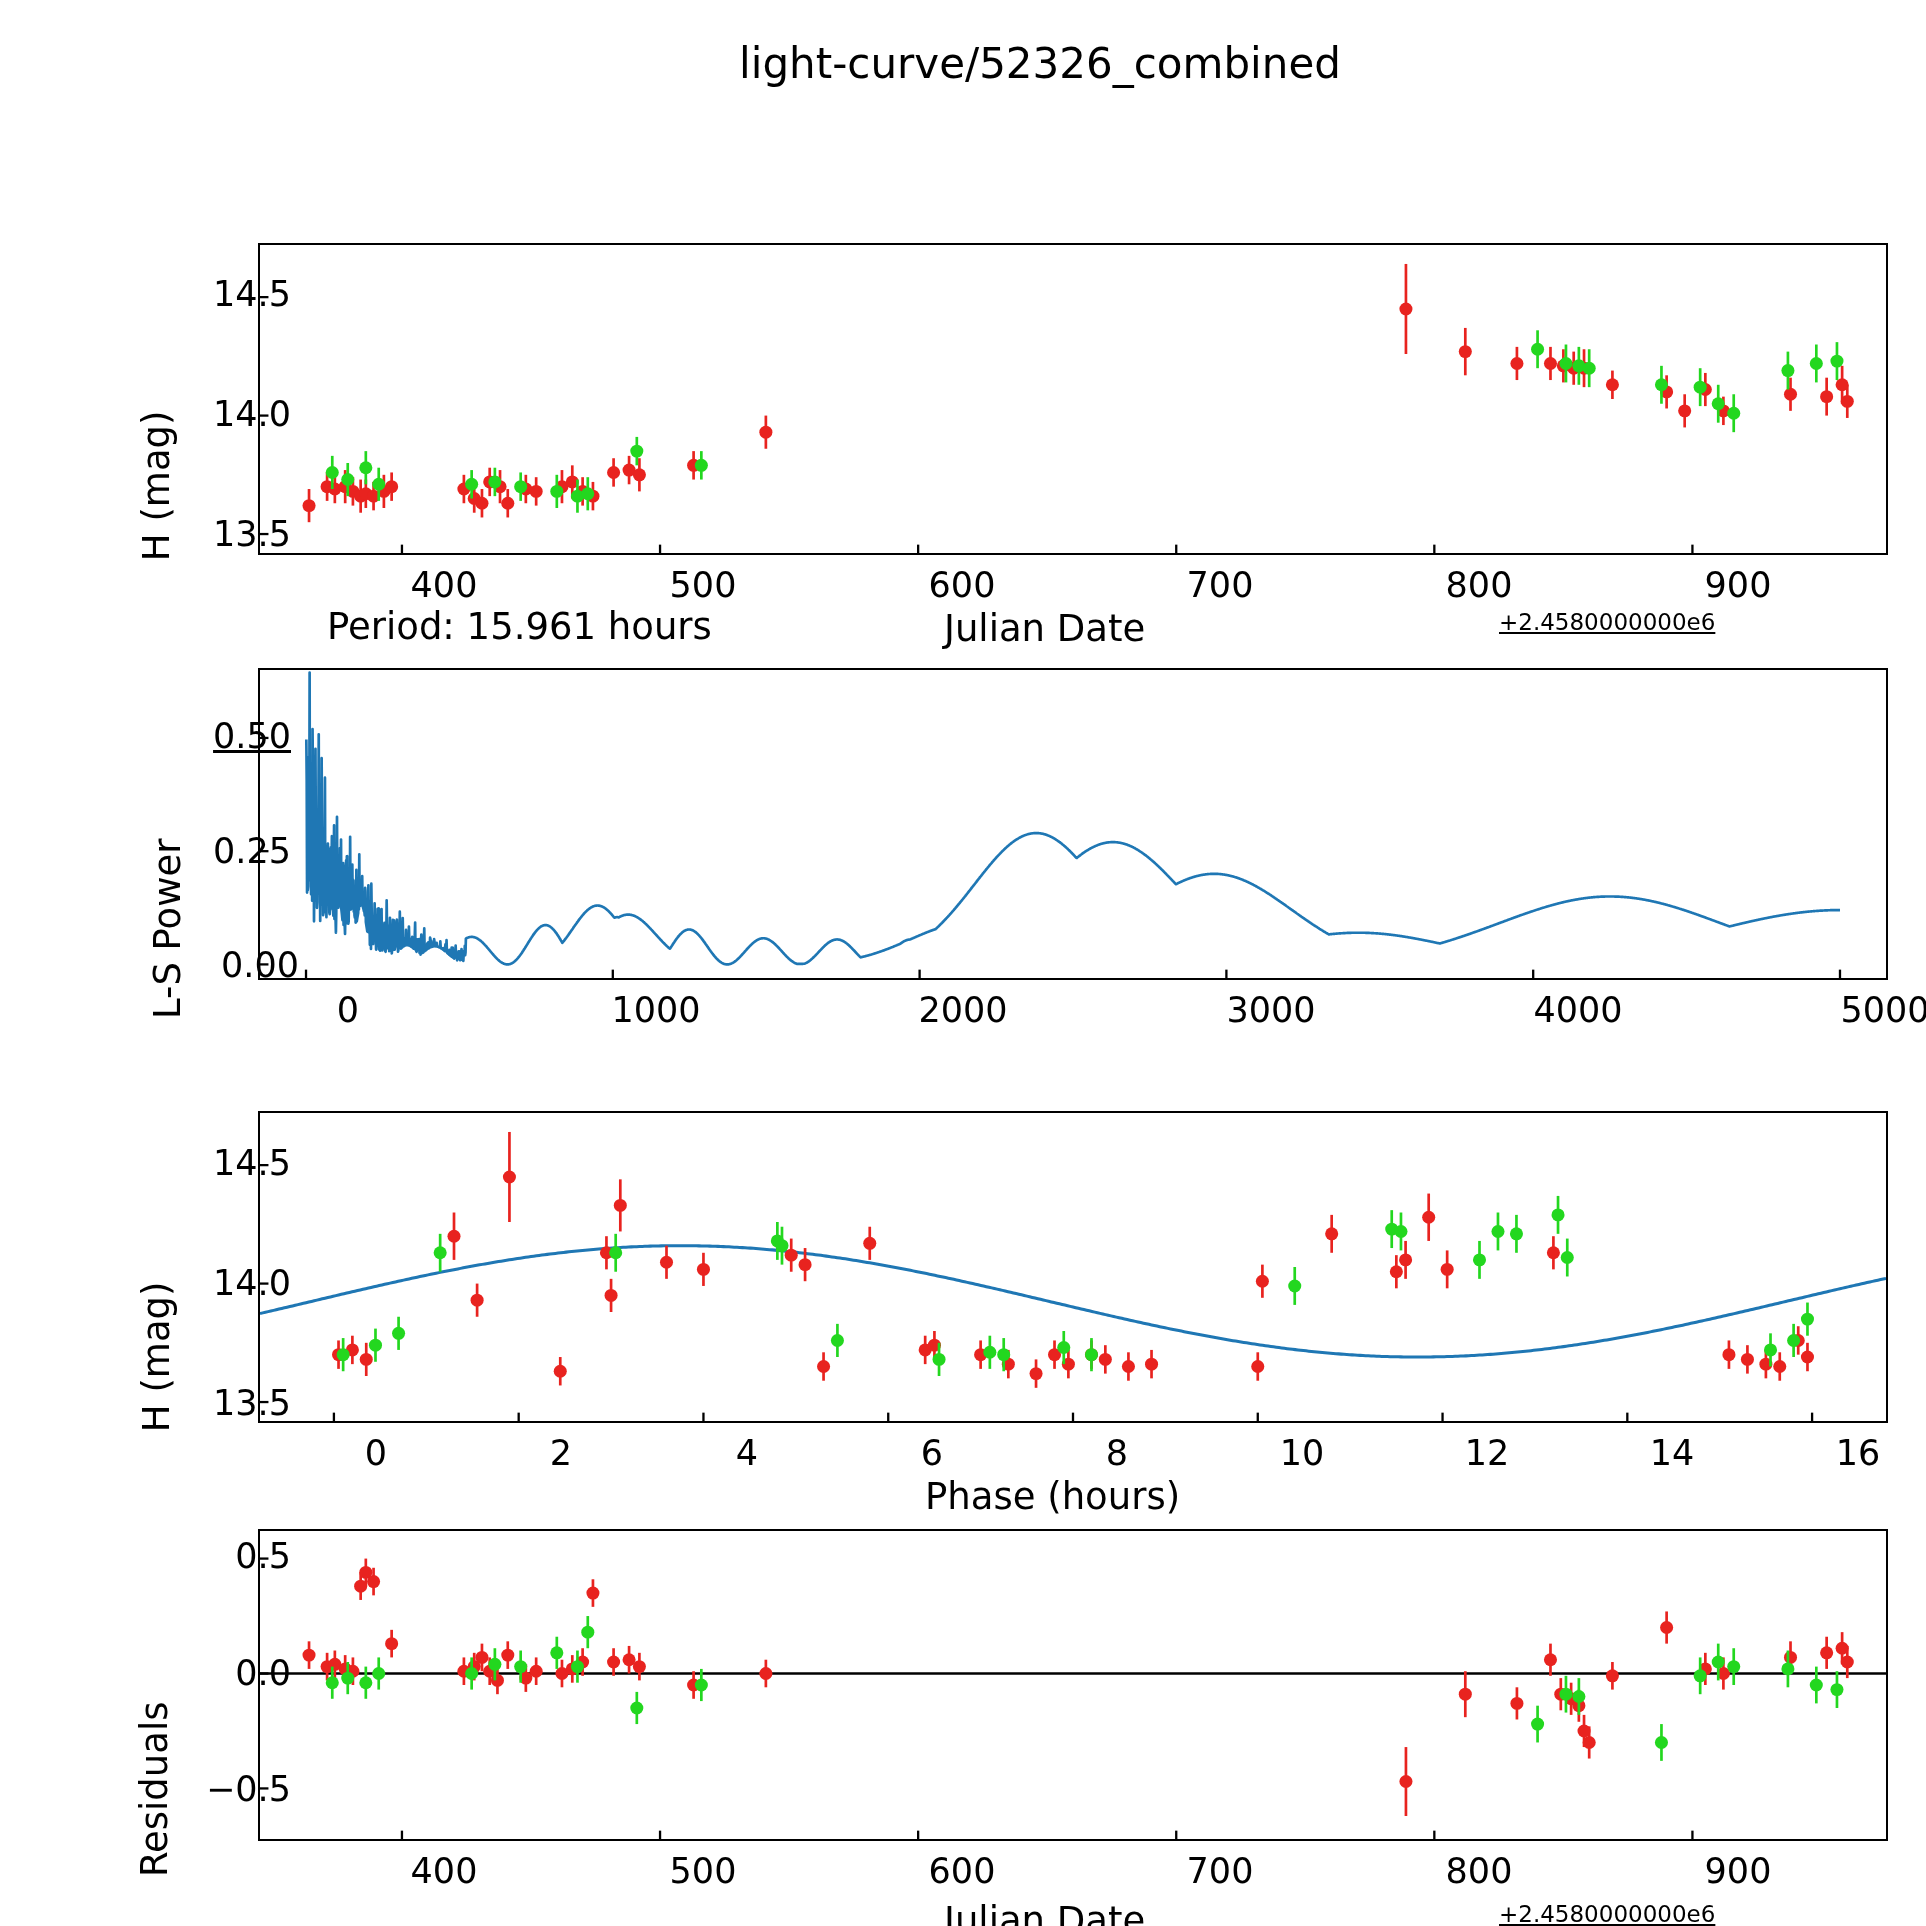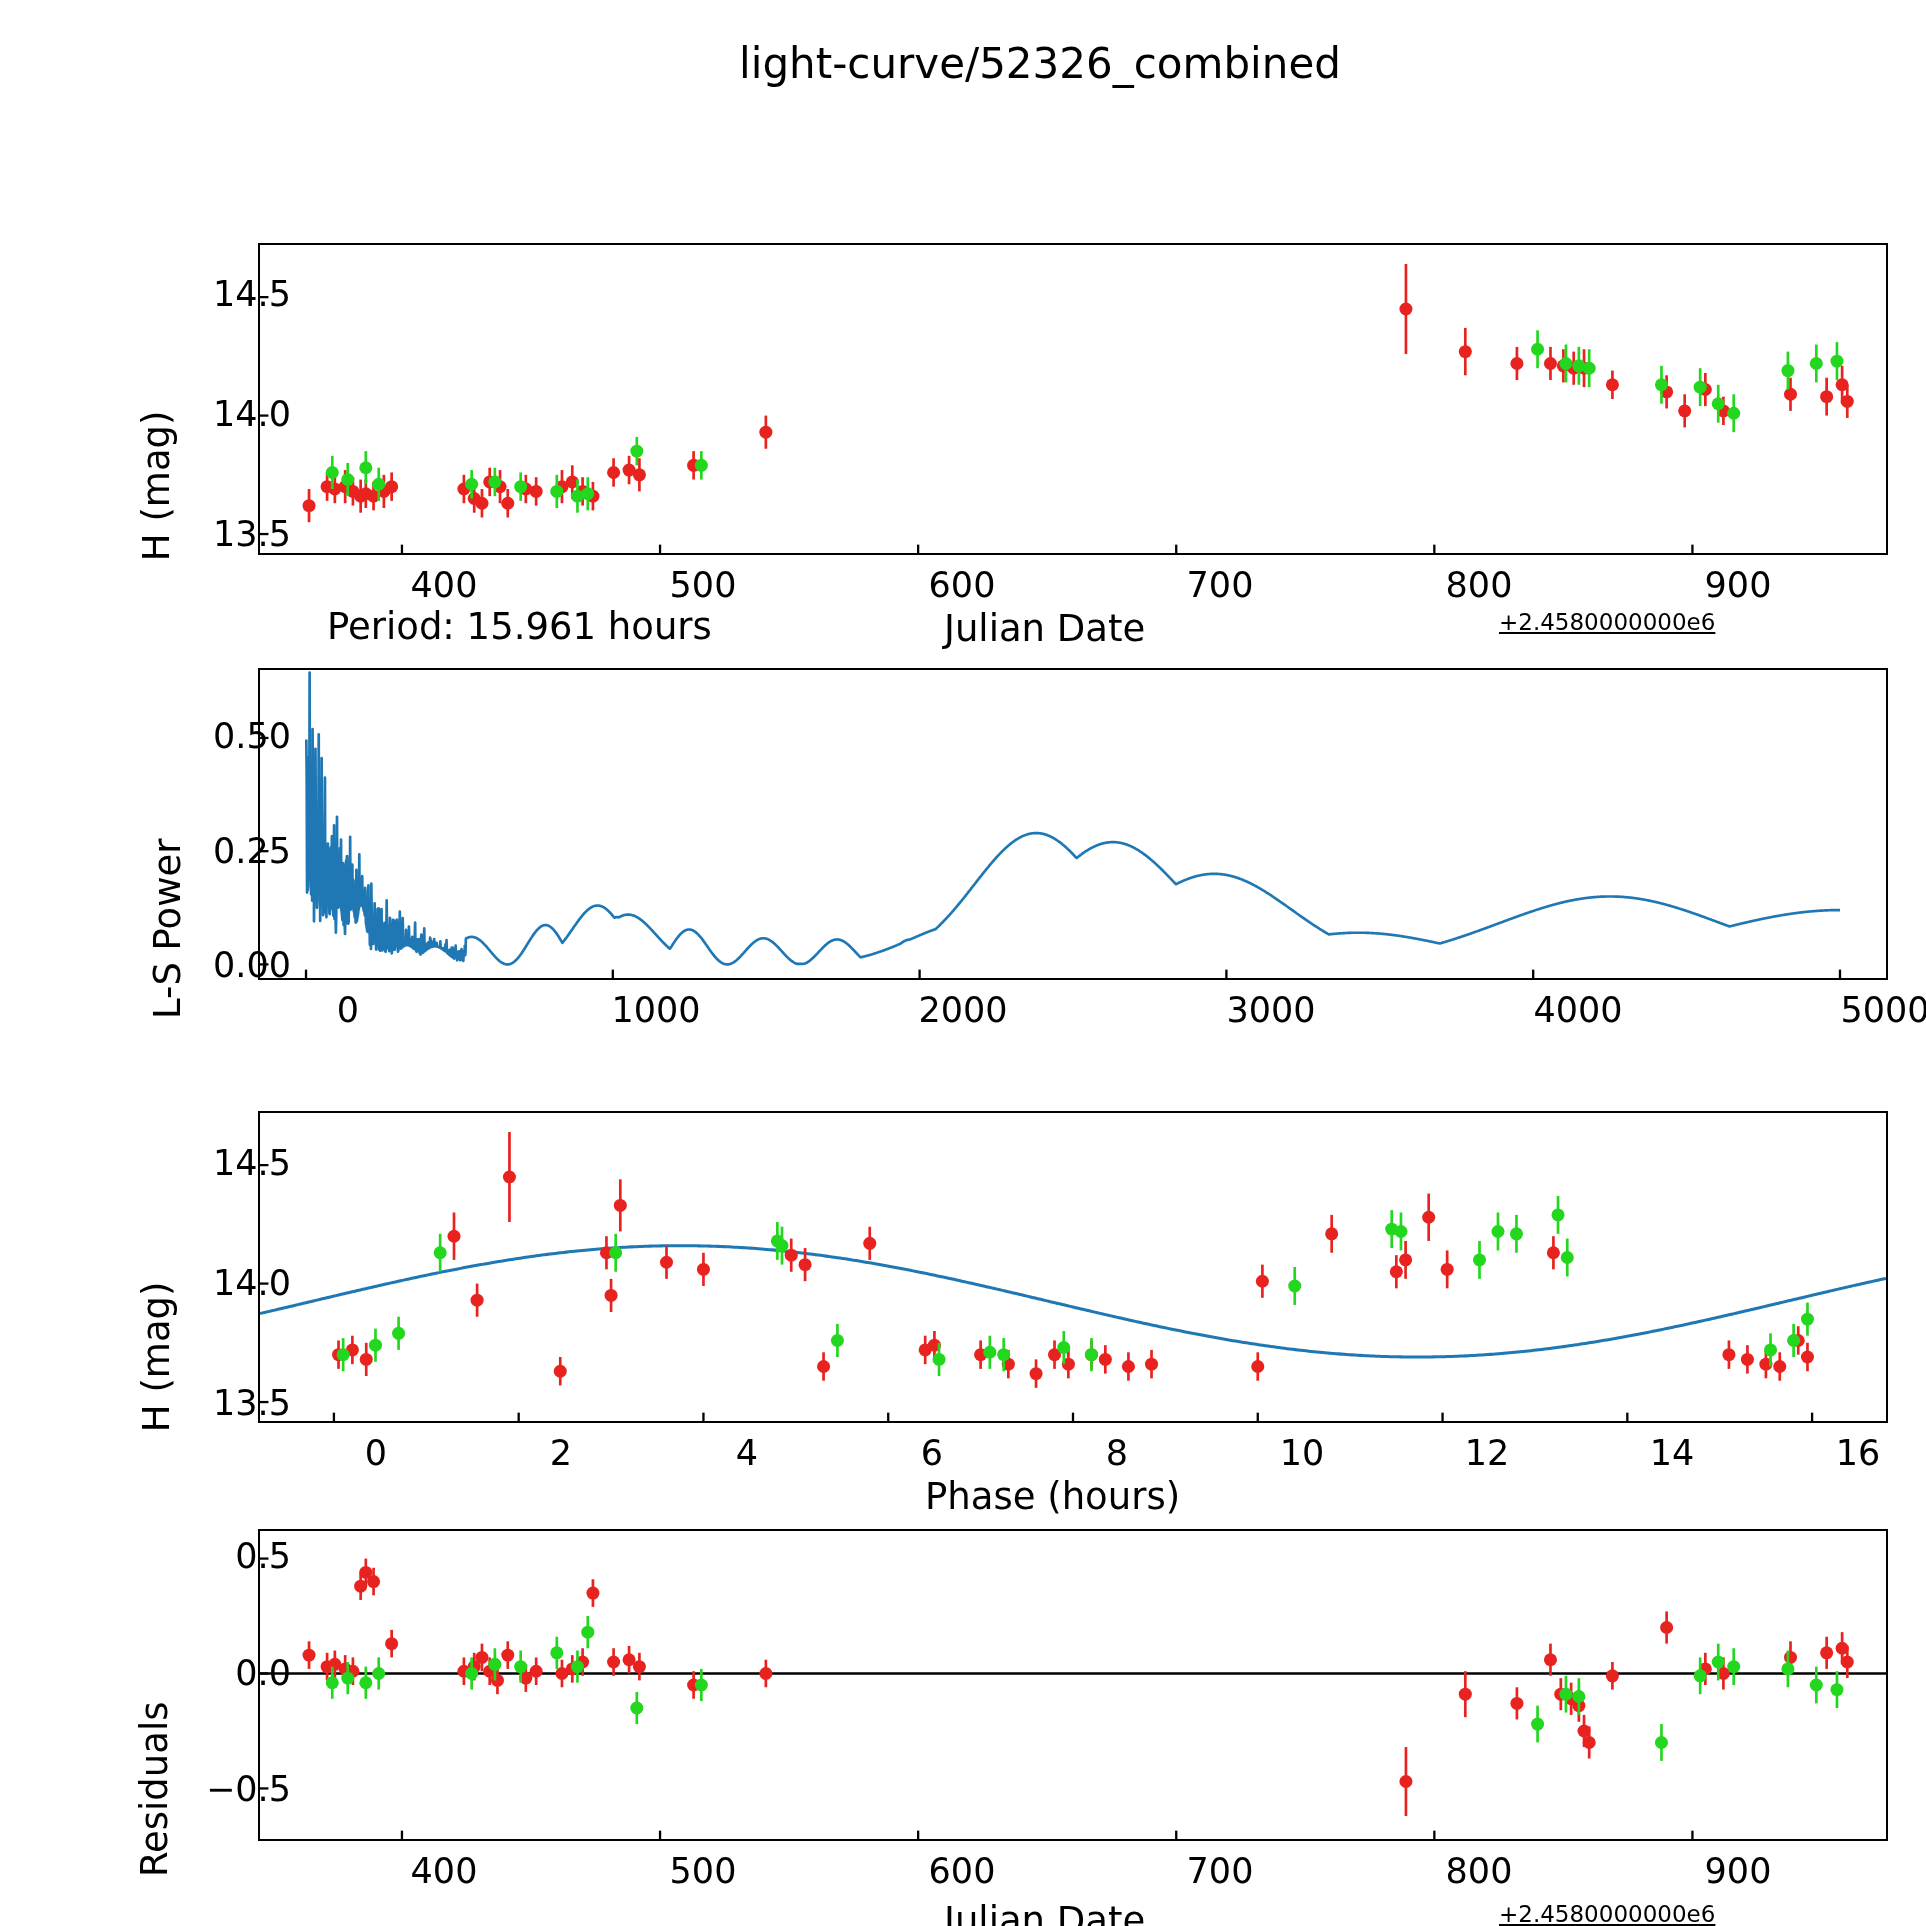--- a/index.html
+++ b/index.html
@@ -569,7 +569,7 @@
       <div class="tick-label" style="top: 990px; left: 1841px; transform: translateX(-50%);">5000</div>
       <div class="tick-label" style="top: 945px; left: 247px; transform: translateX(-100%);">0.00</div>
       <div class="tick-label" style="top: 831px; left: 247px; transform: translateX(-100%);">0.25</div>
-      <div class="tick-label" style="top: 716px; left: 247px; transform: translateX(-100%);">0.50</div>
+      <div class="tick-label" style="top: 716px; left: 247px; transform: translateX(-100%); text-decoration: underline;">0.50</div>
       <div class="tick-label" style="top: 1433px; left: 332px; transform: translateX(-50%);">0</div>
       <div class="tick-label" style="top: 1433px; left: 517px; transform: translateX(-50%);">2</div>
       <div class="tick-label" style="top: 1433px; left: 703px; transform: translateX(-50%);">4</div>

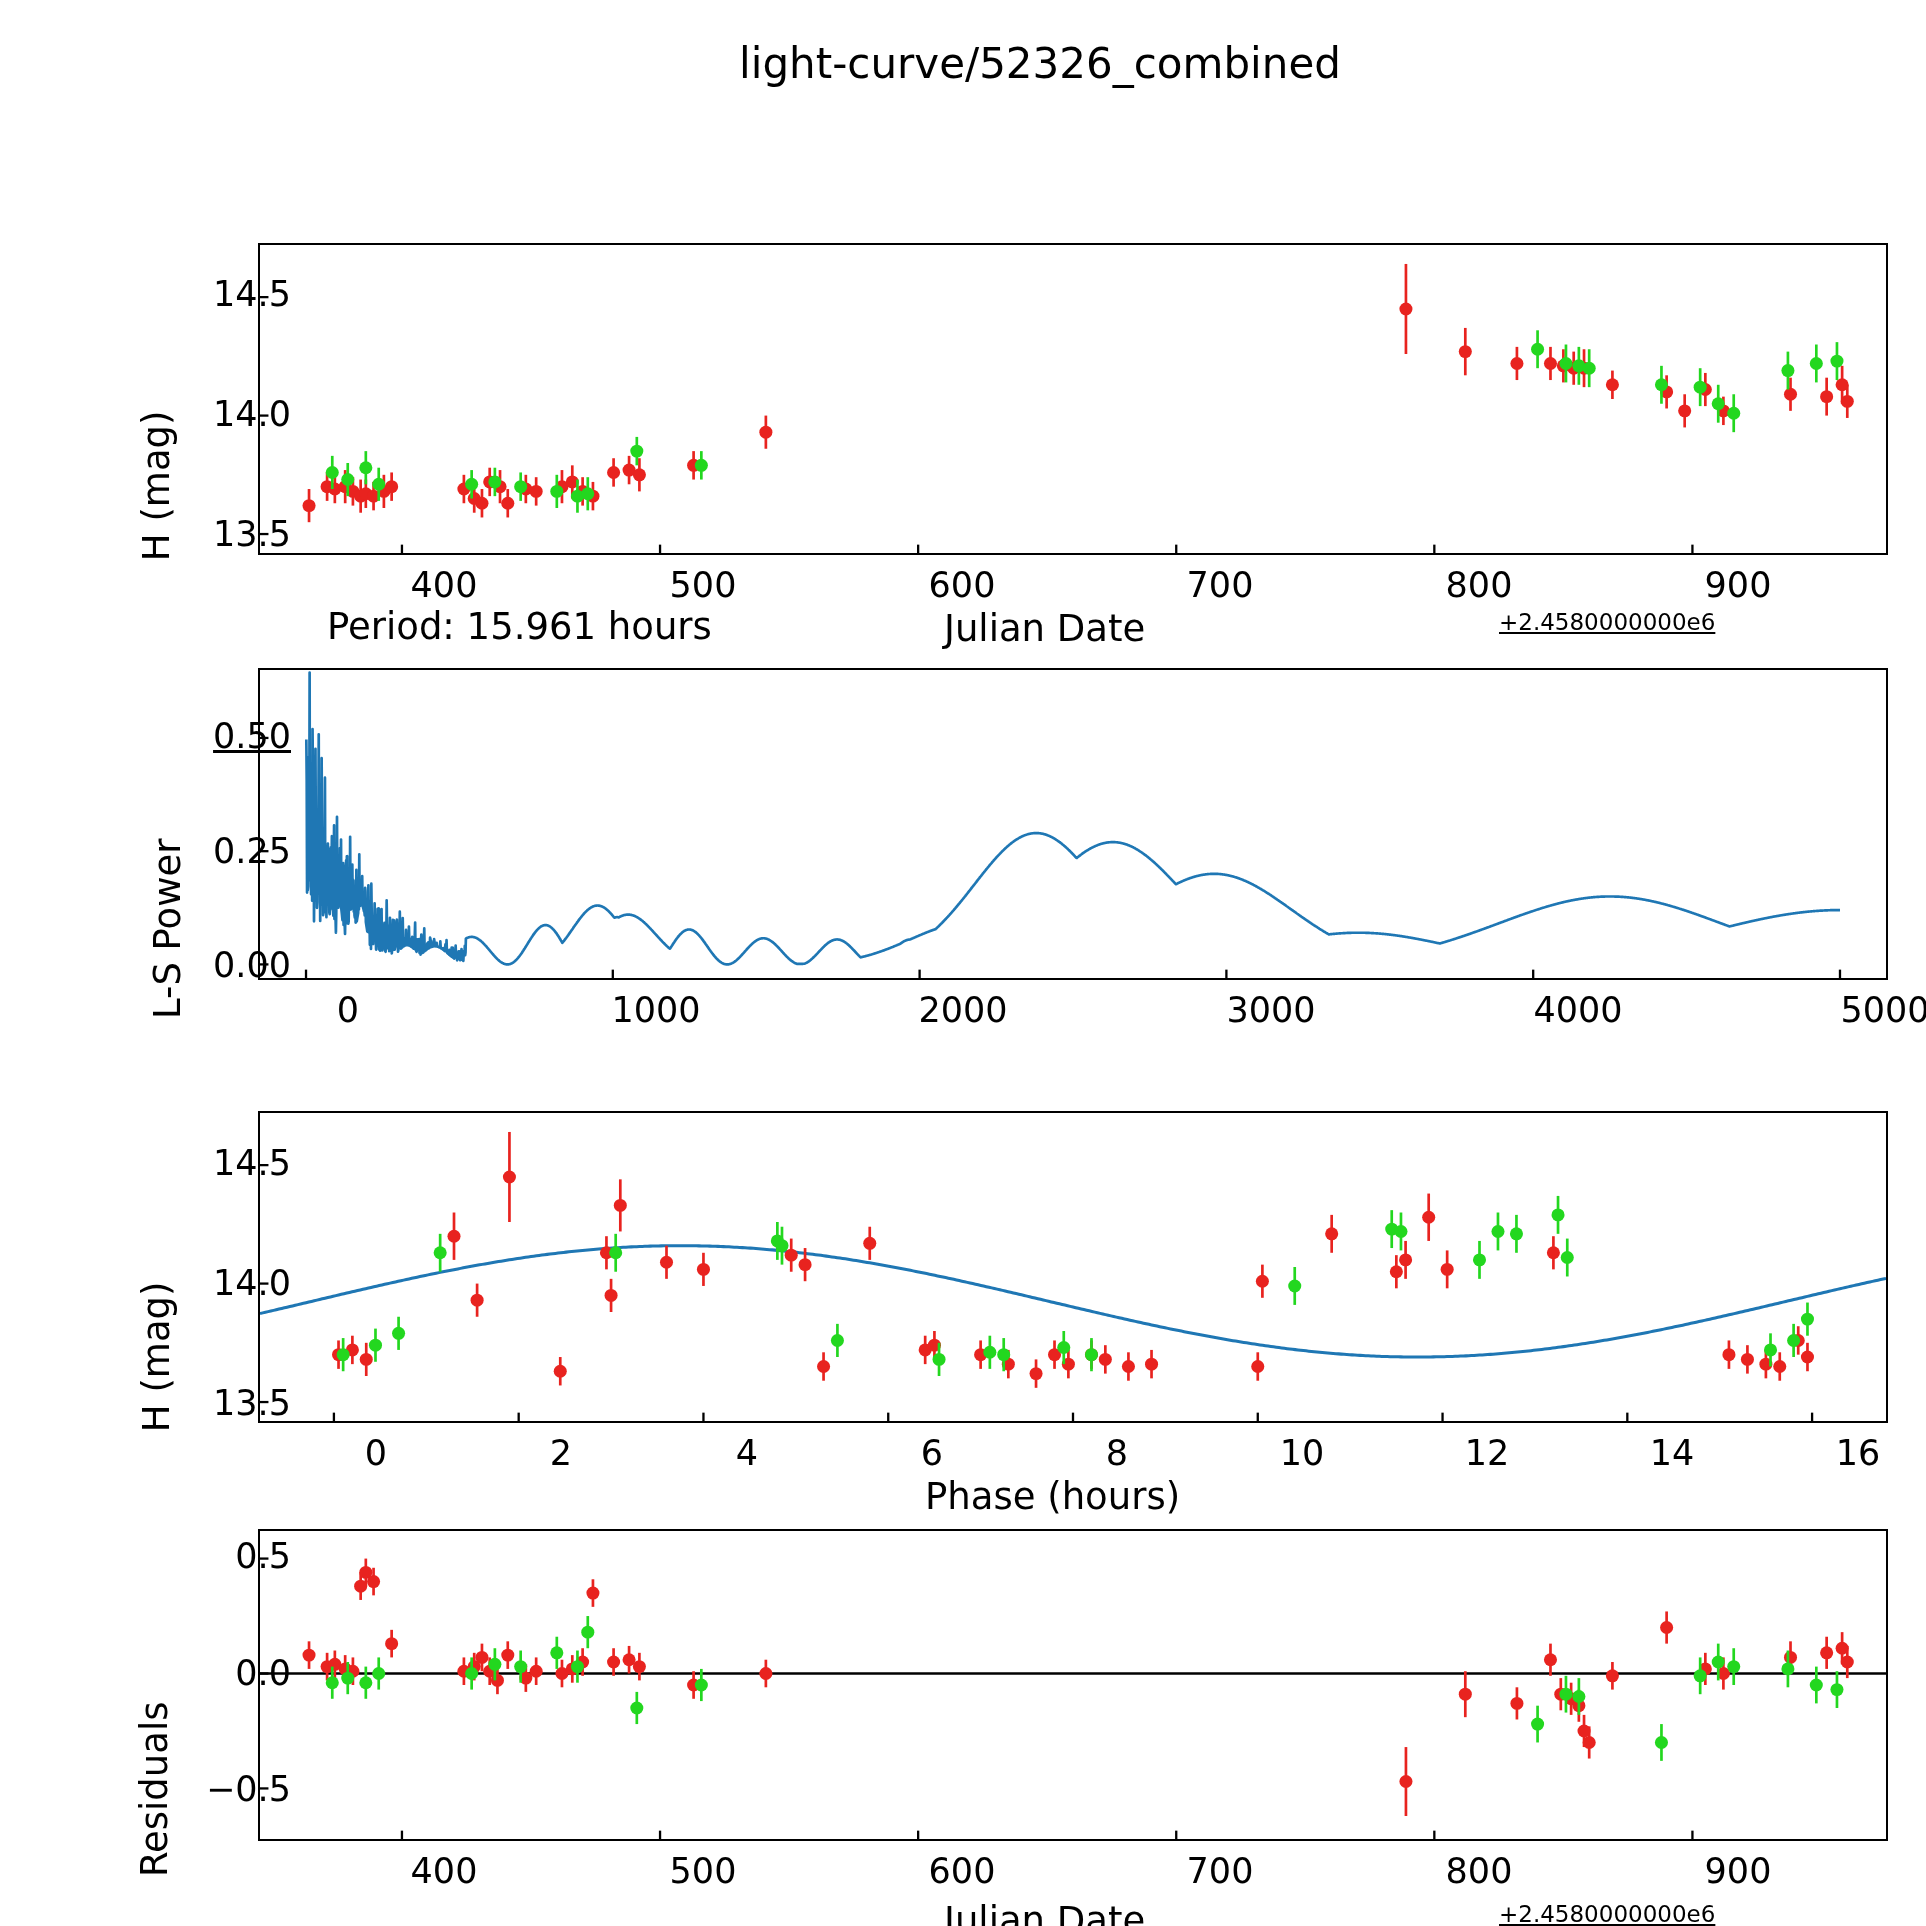--- a/index.html
+++ b/index.html
@@ -567,7 +567,7 @@
       <div class="tick-label" style="top: 990px; left: 1227px; transform: translateX(-50%);">3000</div>
       <div class="tick-label" style="top: 990px; left: 1534px; transform: translateX(-50%);">4000</div>
       <div class="tick-label" style="top: 990px; left: 1841px; transform: translateX(-50%);">5000</div>
-      <div class="tick-label" style="top: 945px; left: 247px; transform: translateX(-100%);">0.00</div>
+      <div class="tick-label" style="top: 945px; left: 255px; transform: translateX(-100%);">0.00</div>
       <div class="tick-label" style="top: 831px; left: 247px; transform: translateX(-100%);">0.25</div>
       <div class="tick-label" style="top: 716px; left: 247px; transform: translateX(-100%); text-decoration: underline;">0.50</div>
       <div class="tick-label" style="top: 1433px; left: 332px; transform: translateX(-50%);">0</div>

